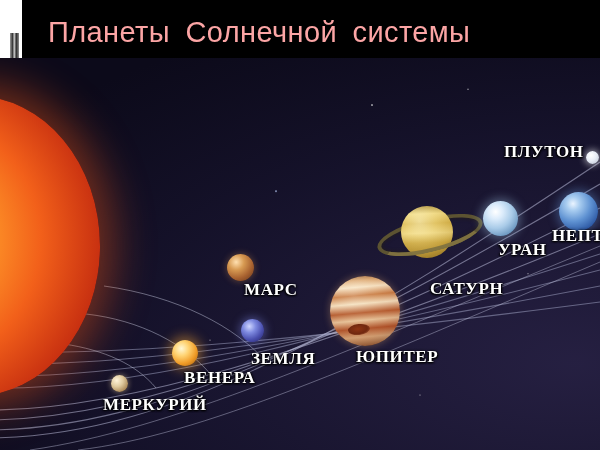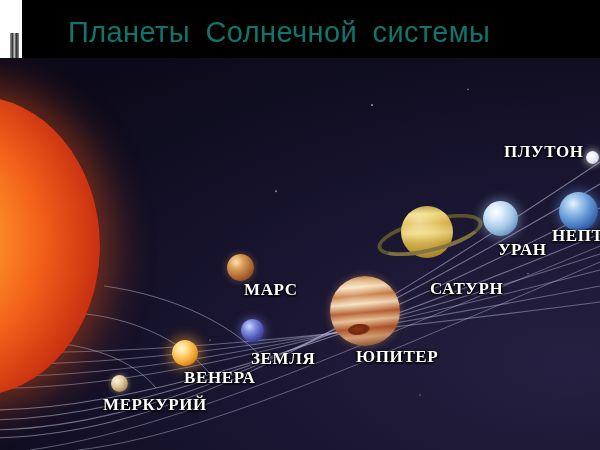--- a/index.html
+++ b/index.html
@@ -35,10 +35,10 @@
   }
   .title-text {
     position: absolute;
-    left: 46px;
+    left: 26px;
     top: 18px;
     white-space: nowrap;
-    color: #0f766e;
+    color: #fca5a5;
     font-family: "Liberation Sans", sans-serif;
     font-size: 29px;
     font-weight: 400;

